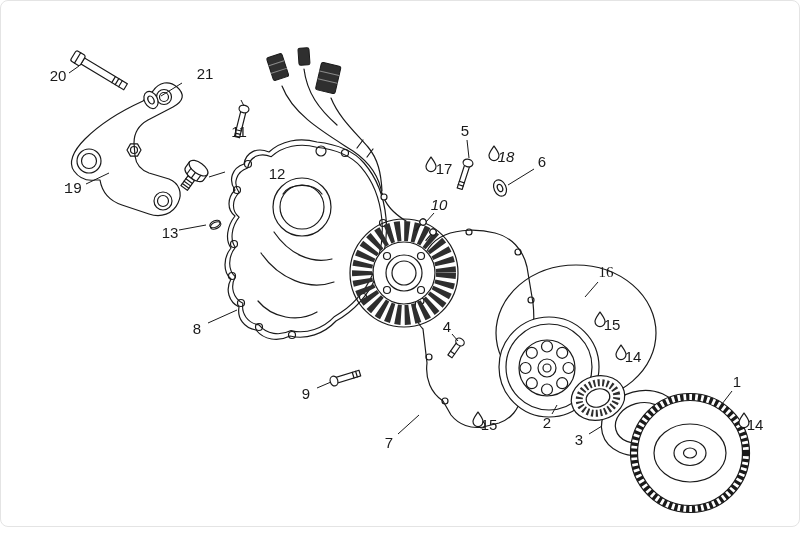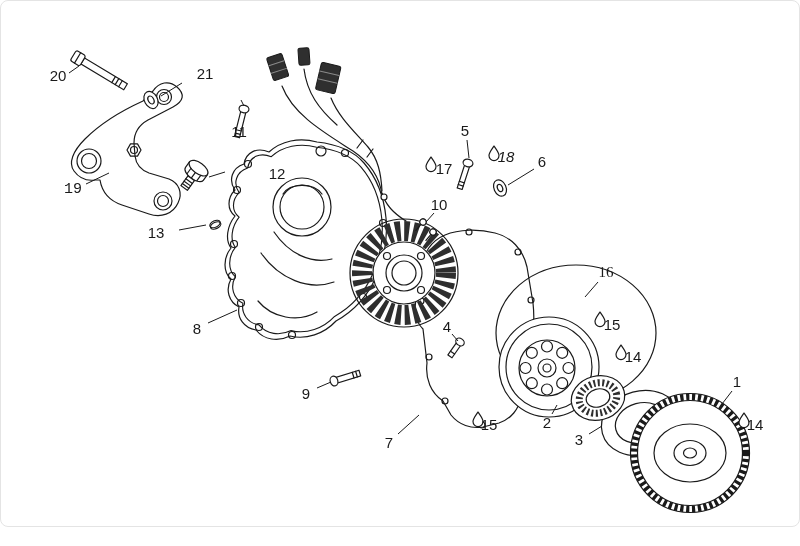--- a/index.html
+++ b/index.html
@@ -268,7 +268,7 @@
       <div class="callout" style="left: 155px; top: 231px;">13</div>
       <div class="callout" style="left: 196px; top: 327px;">8</div>
       <div class="callout" style="left: 305px; top: 392px;">9</div>
-      <div class="callout" style="left: 438px; top: 203px;">10</div>
+      <div class="callout" style="left: 438px; top: 203px; font-style: italic;">10</div>
       <div class="callout" style="left: 443px; top: 167px;">17</div>
       <div class="callout" style="left: 464px; top: 129px;">5</div>
       <div class="callout" style="left: 505px; top: 155px; font-style: italic;">18</div>

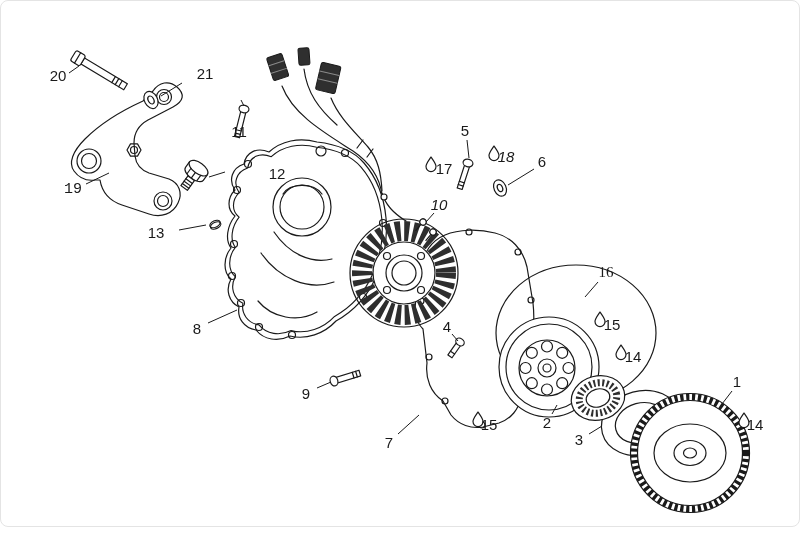--- a/index.html
+++ b/index.html
@@ -265,7 +265,7 @@
       <div class="callout" style="left: 72px; top: 188px; font-family: Liberation Mono, monospace;">19</div>
       <div class="callout" style="left: 238px; top: 89px; margin-top: 41px;">11</div>
       <div class="callout" style="left: 236px; top: 172px; margin-left: 40px;">12</div>
-      <div class="callout" style="left: 155px; top: 231px;">13</div>
+      <div class="callout" style="left: 169px; top: 231px;">13</div>
       <div class="callout" style="left: 196px; top: 327px;">8</div>
       <div class="callout" style="left: 305px; top: 392px;">9</div>
       <div class="callout" style="left: 438px; top: 203px; font-style: italic;">10</div>

